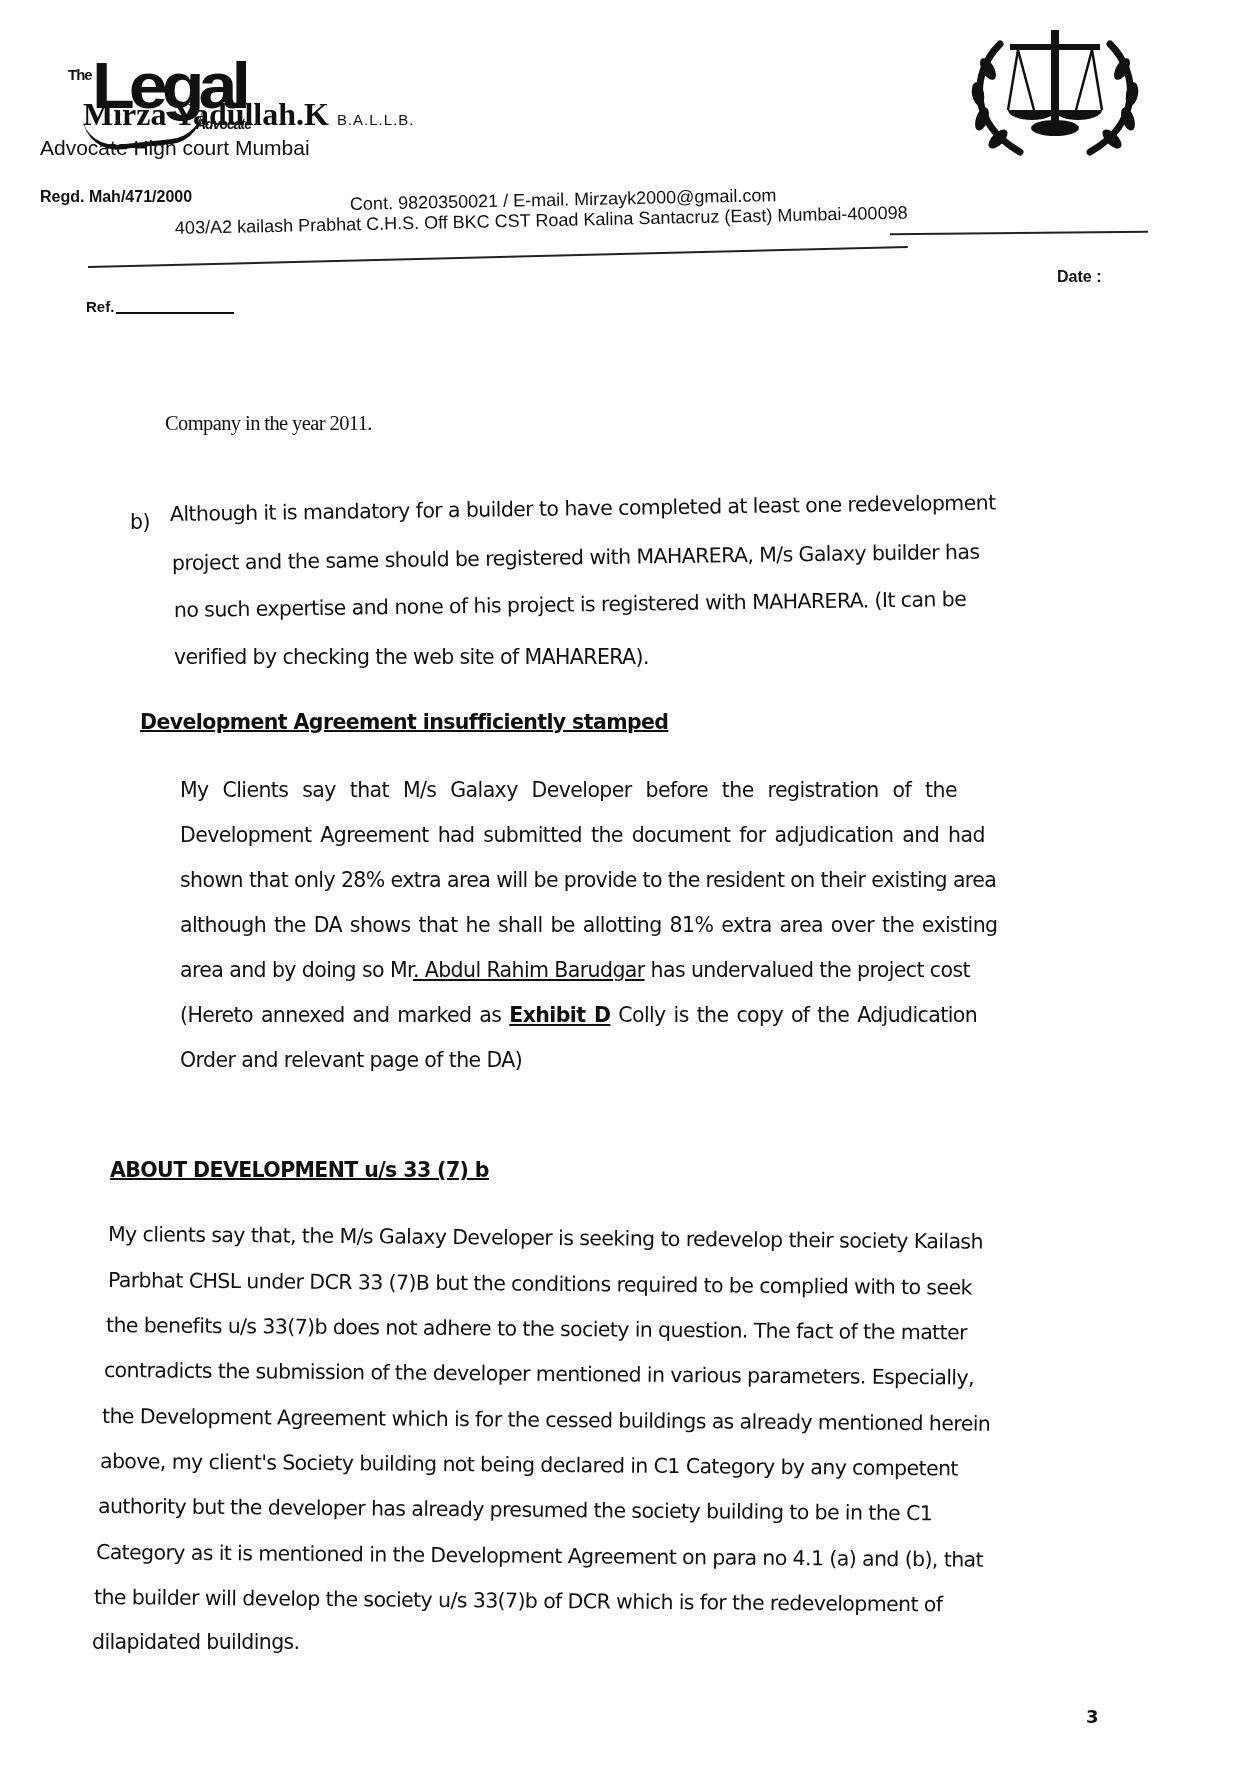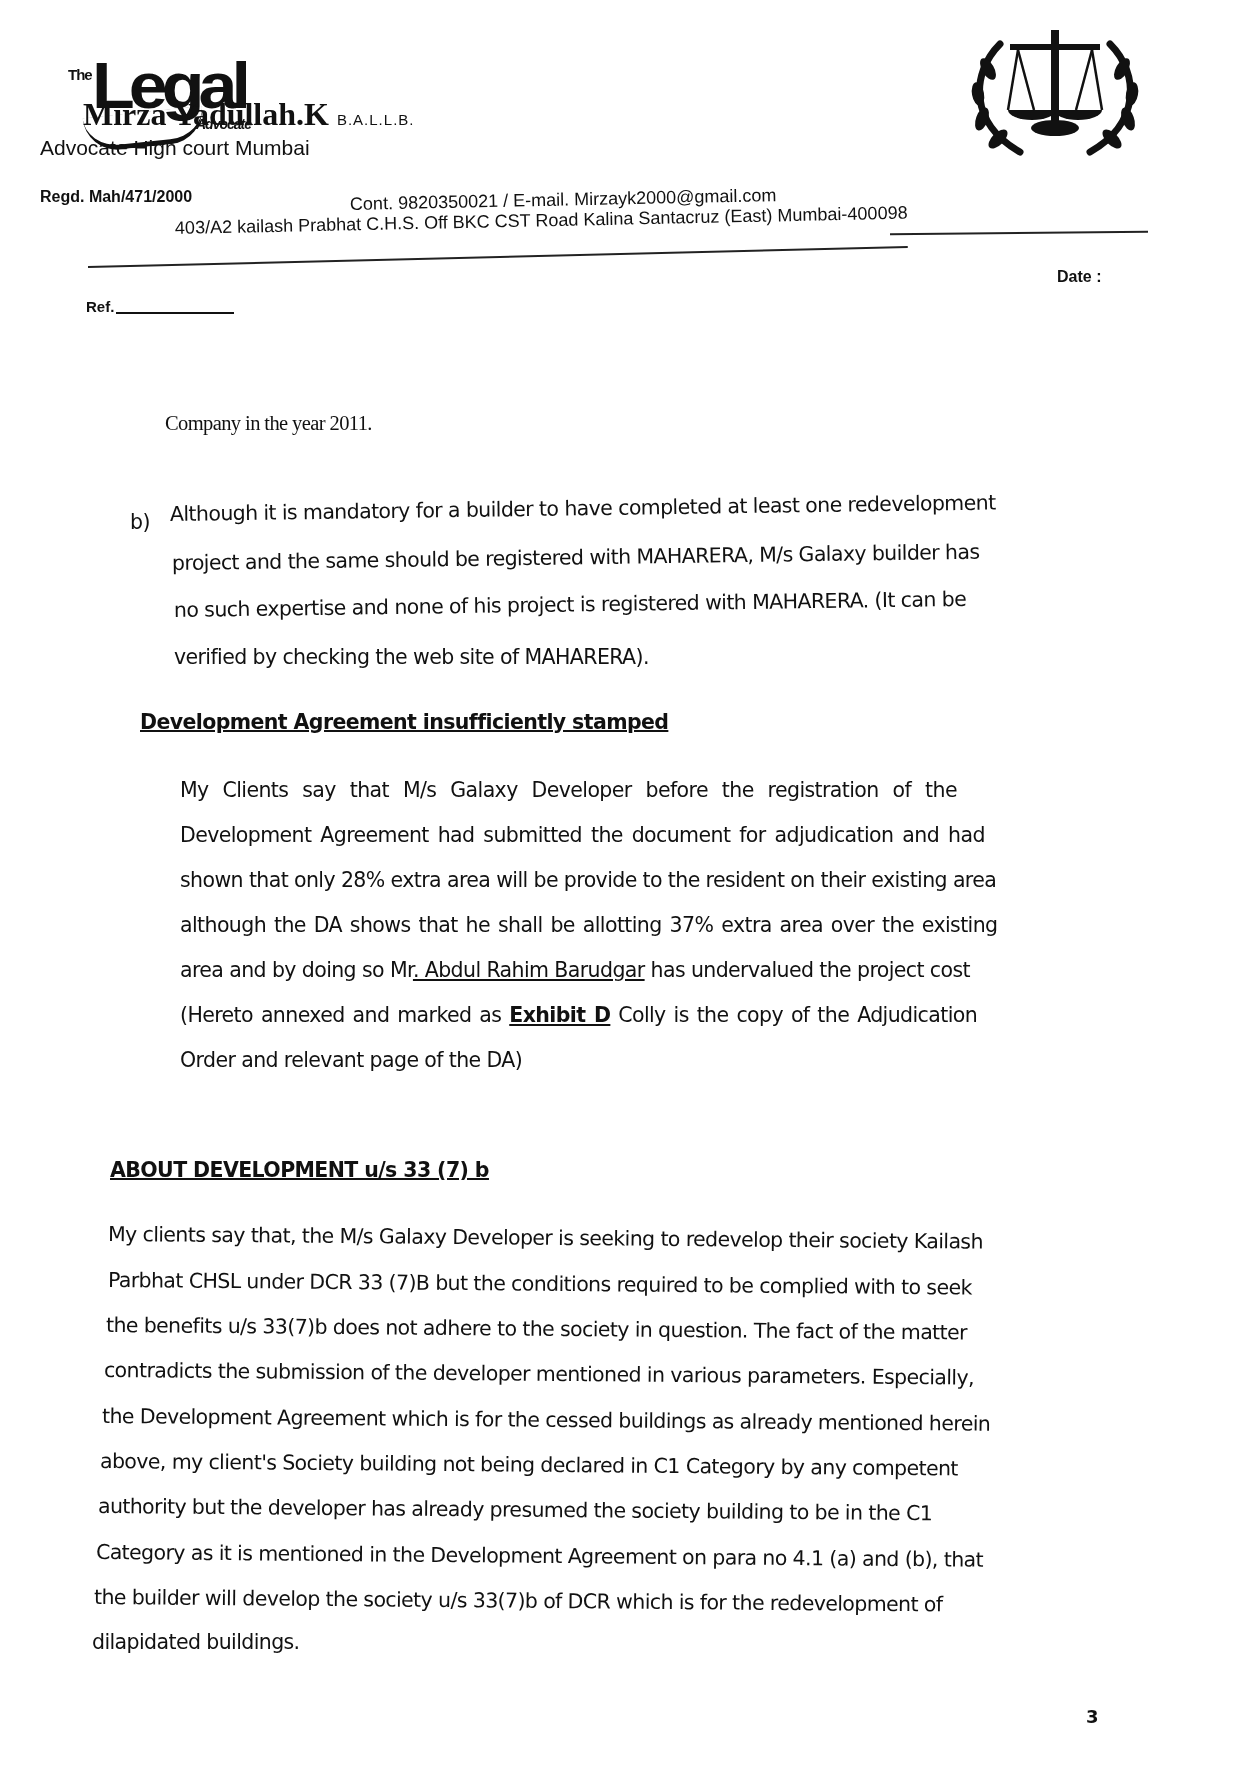--- a/index.html
+++ b/index.html
@@ -98,7 +98,7 @@
   <div class="p-line" style="left:180px;top:778px;word-spacing:8px;">My Clients say that M/s Galaxy Developer before the registration of the</div>
   <div class="p-line" style="left:180px;top:823px;word-spacing:3px;">Development Agreement had submitted the document for adjudication and had</div>
   <div class="p-line" style="left:180px;top:868px;">shown that only 28% extra area will be provide to the resident on their existing area</div>
-  <div class="p-line" style="left:180px;top:913px;word-spacing:2px;">although the DA shows that he shall be allotting 37% extra area over the existing</div>
+  <div class="p-line" style="left:180px;top:913px;word-spacing:2px;">although the DA shows that he shall be allotting 81% extra area over the existing</div>
   <div class="p-line" style="left:180px;top:958px;"><span>area and by doing so Mr</span><span class="uline">. Abdul Rahim Barudgar</span><span> has undervalued the project cost</span></div>
   <div class="p-line" style="left:180px;top:1003px;word-spacing:2px;"><span>(Hereto annexed and marked as </span><span class="bold-u">Exhibit D</span><span> Colly is the copy of the Adjudication</span></div>
   <div class="p-line" style="left:180px;top:1048px;">Order and relevant page of the DA)</div>

